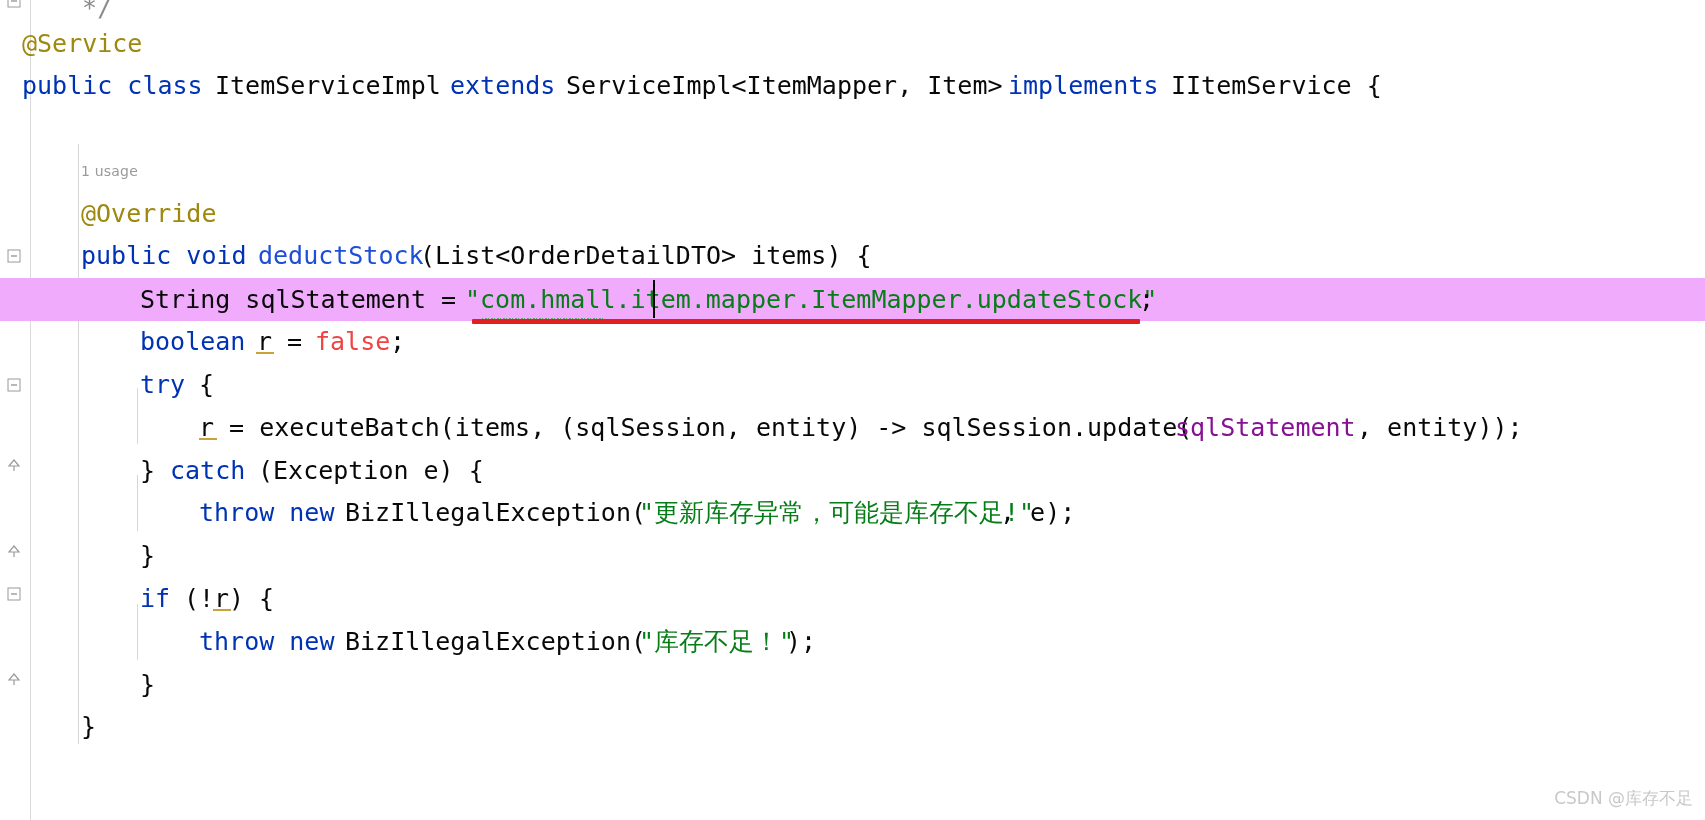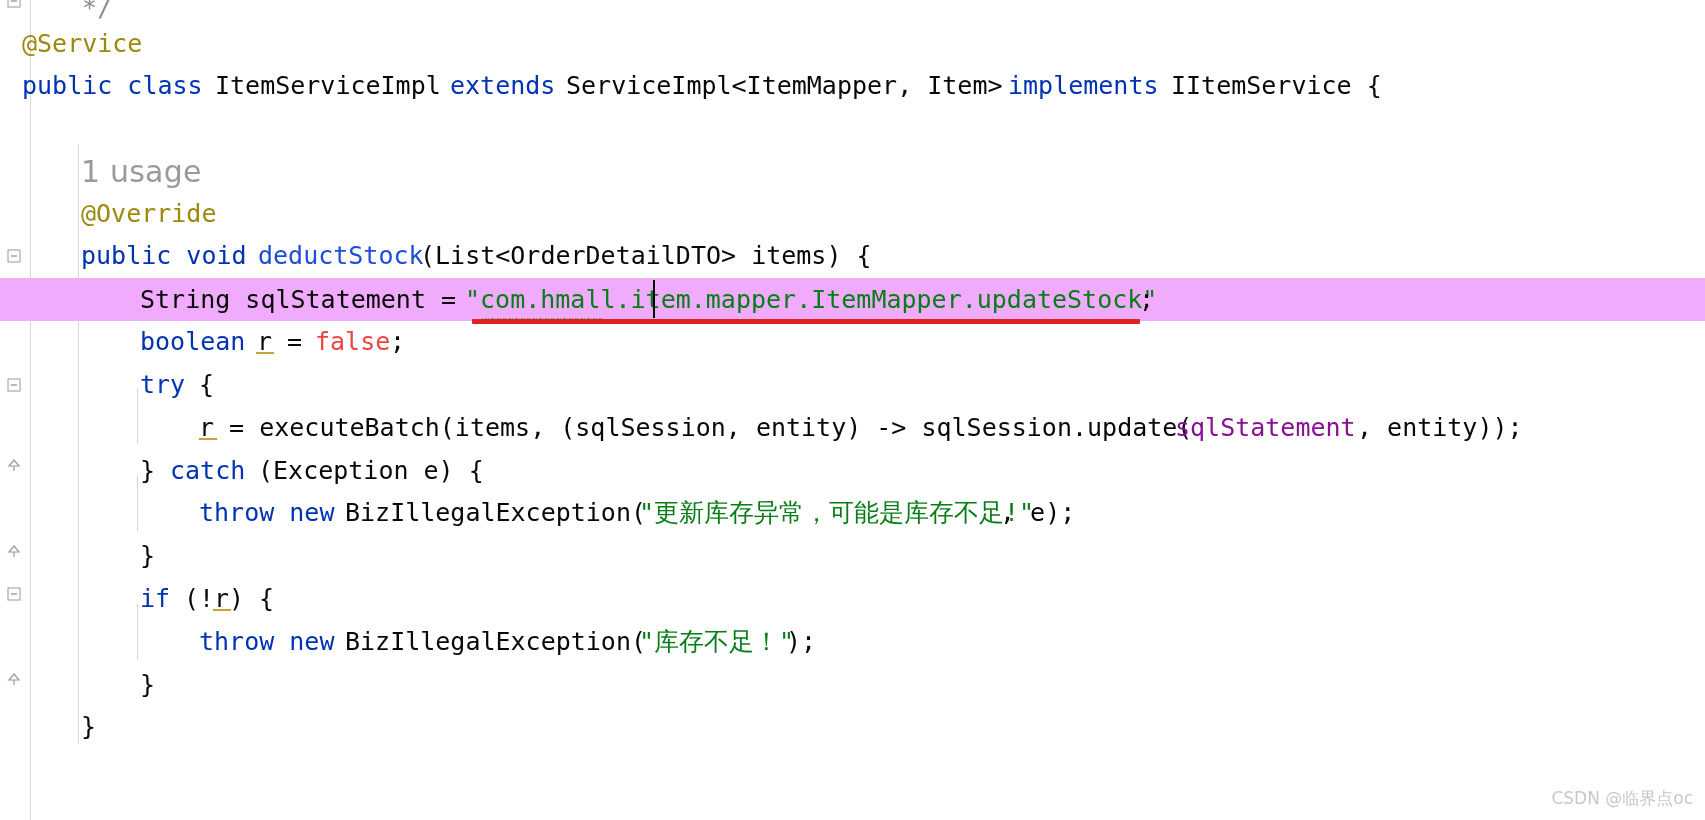--- a/index.html
+++ b/index.html
@@ -98,7 +98,7 @@
   
   .hint {
     font-family: "DejaVu Sans", sans-serif;
-    font-size: 30px;
+    font-size: 14px;
     color: #9a9a9a;
     letter-spacing: .2px;
   }

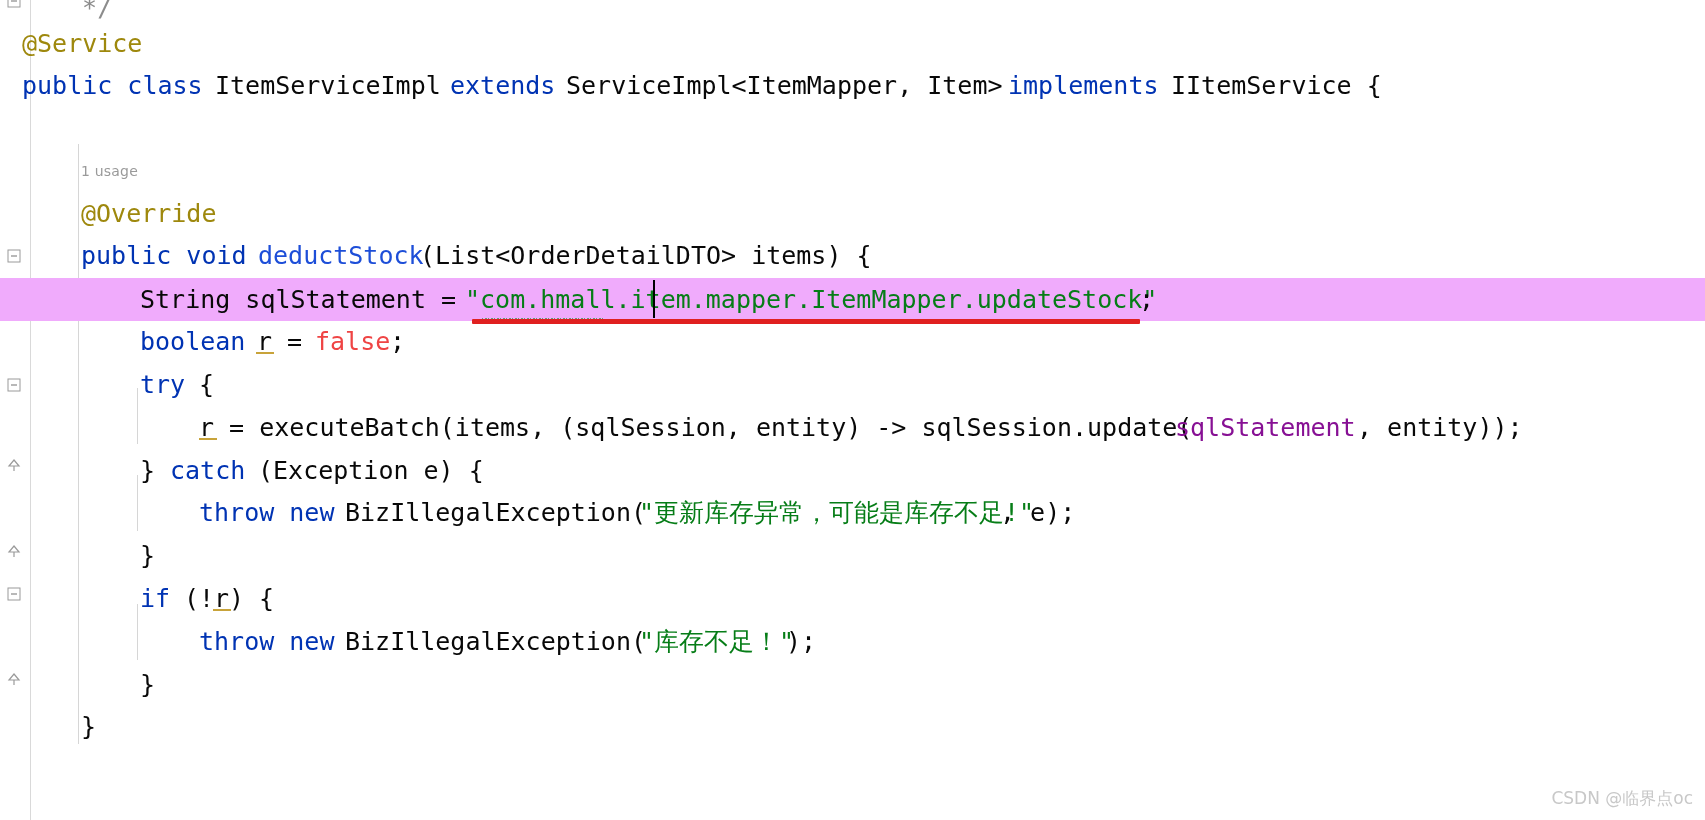--- a/index.html
+++ b/index.html
@@ -212,7 +212,7 @@
   <div class="warnline" id="dec-warn-3" style="left: 213px; top: 609px; width: 18px;"></div>
   <div class="caret" id="dec-caret" style="left: 653px; top: 280px; height: 38px;"></div>
 
-  <div class="watermark">CSDN @临界点oc</div>
+  <div class="watermark">CSDN @库存不足</div>
 
 </div>
 

